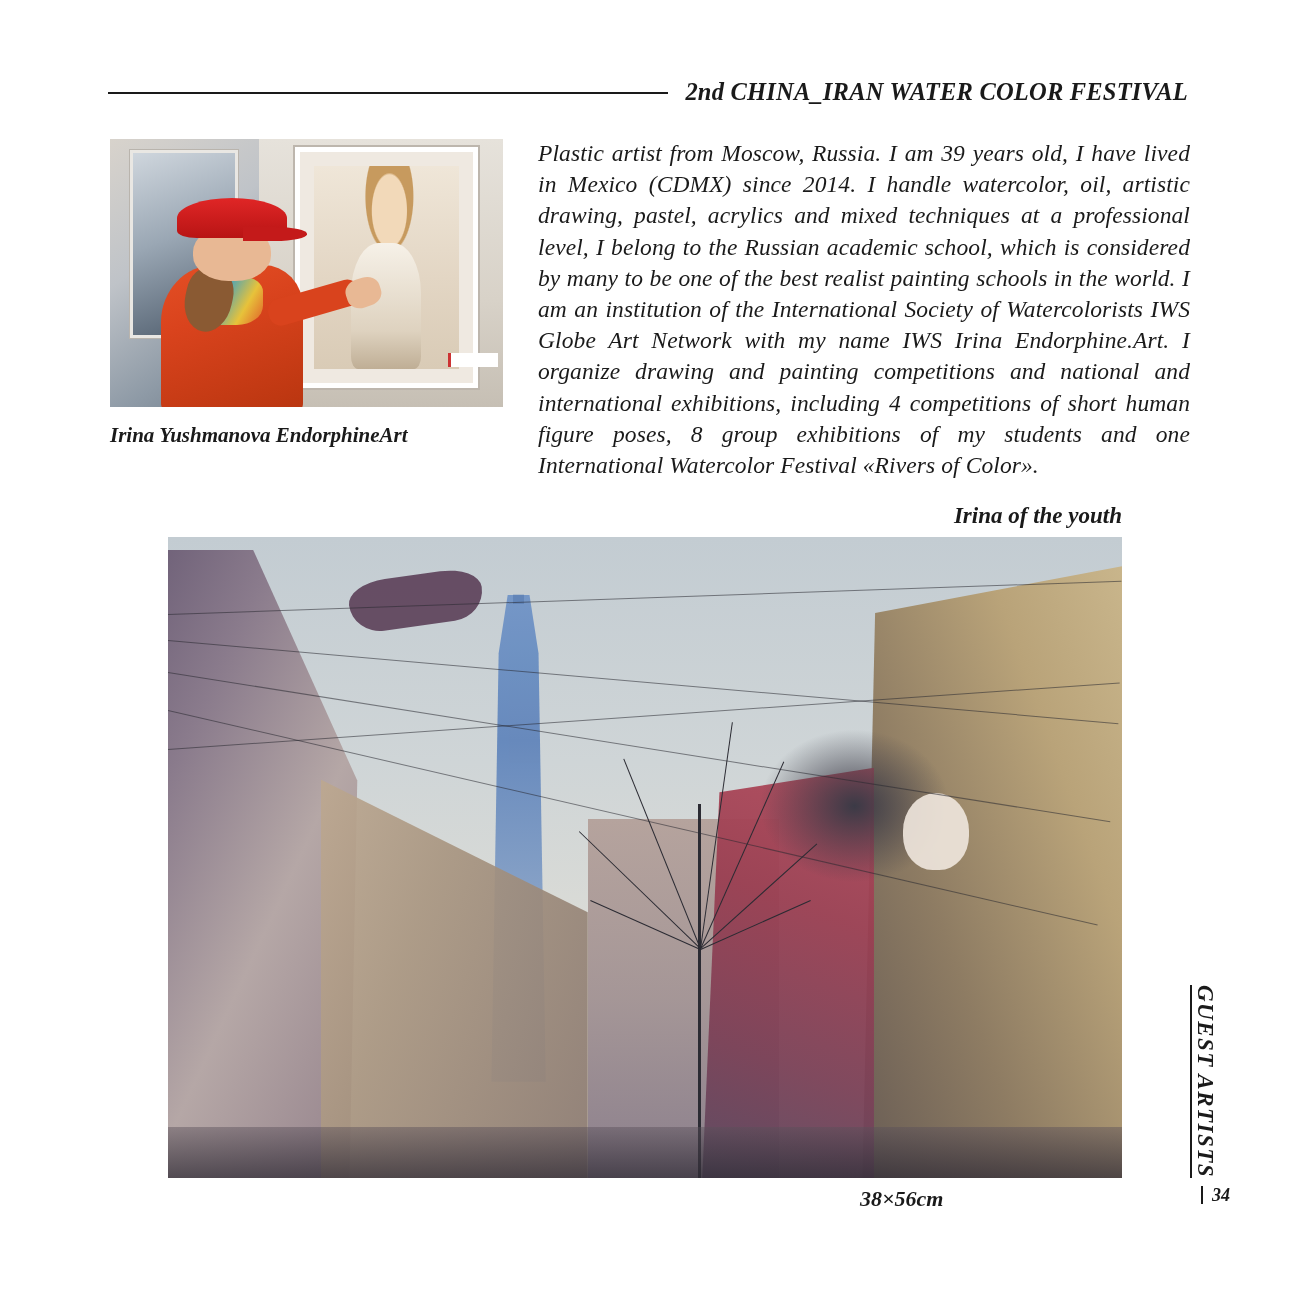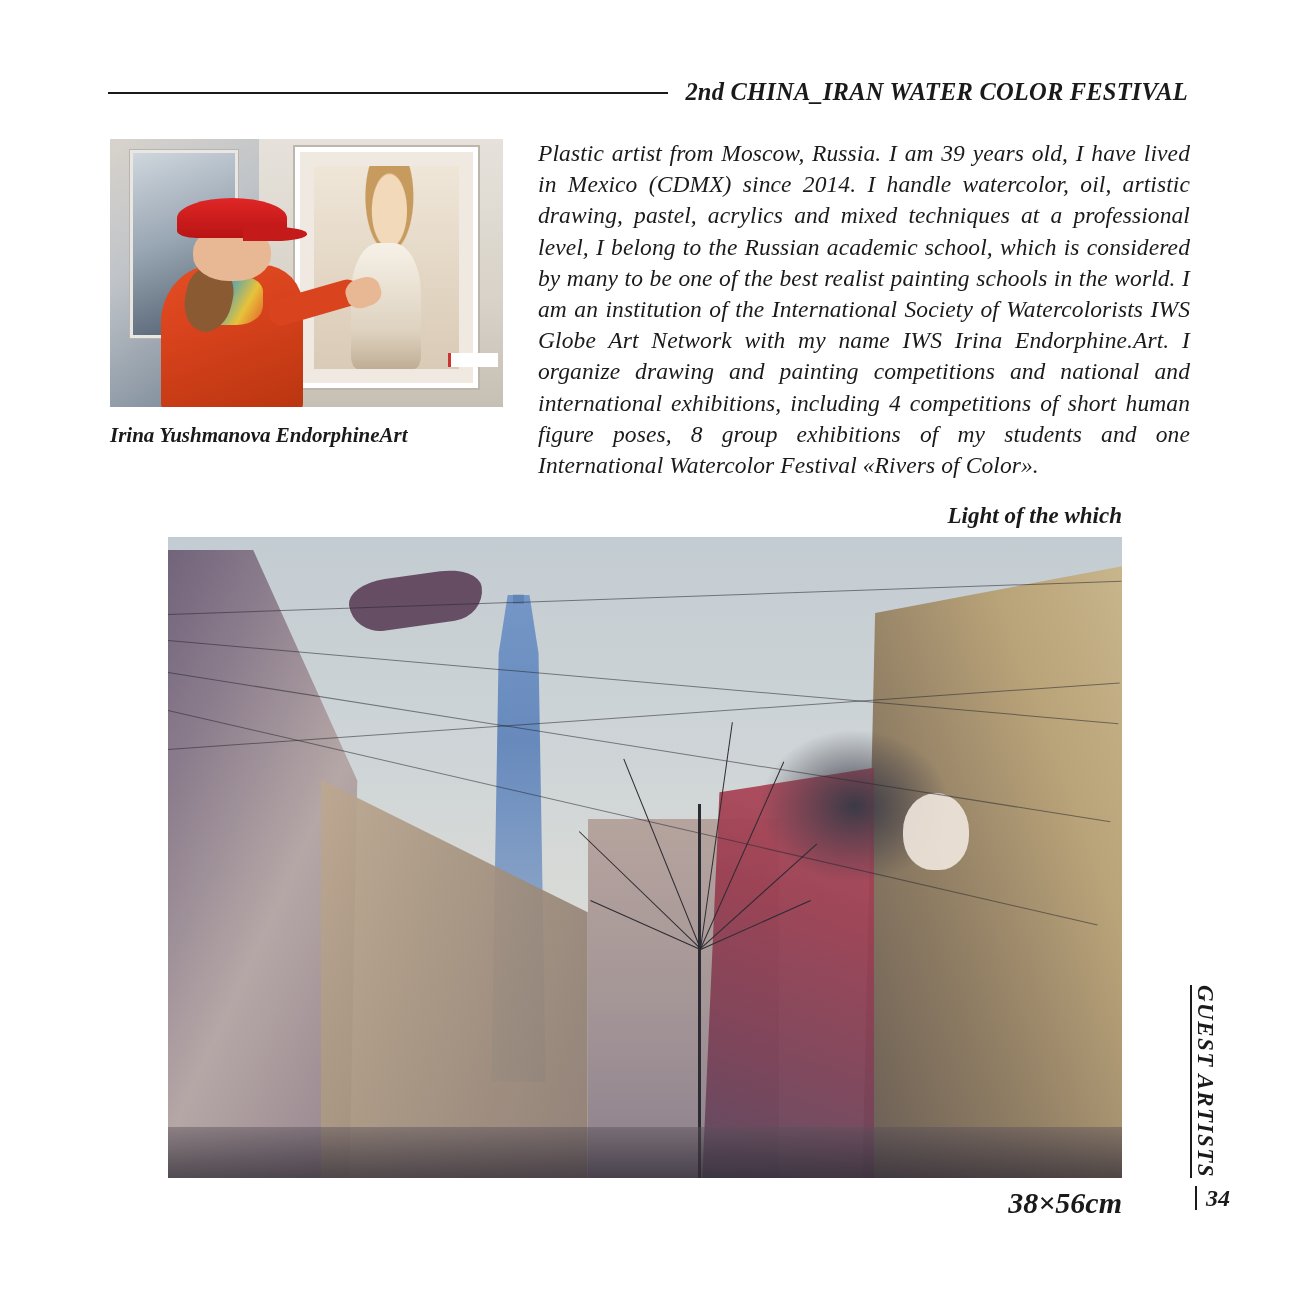--- a/index.html
+++ b/index.html
@@ -334,7 +334,7 @@
 
 <div class="bio">Plastic artist from Moscow, Russia. I am 39 years old, I have lived in Mexico (CDMX) since 2014. I handle watercolor, oil, artistic drawing, pastel, acrylics and mixed techniques at a professional level, I belong to the Russian academic school, which is considered by many to be one of the best realist painting schools in the world. I am an institution of the International Society of Watercolorists IWS Globe Art Network with my name IWS Irina Endorphine.Art. I organize drawing and painting competitions and national and international exhibitions, including 4 competitions of short human figure poses, 8 group exhibitions of my students and one International Watercolor Festival «Rivers of Color».</div>
 
-<div class="artwork-title">Light of the which</div>
+<div class="artwork-title">Irina of the youth</div>
 
 <div class="painting">
   <div class="pt-sky"></div>

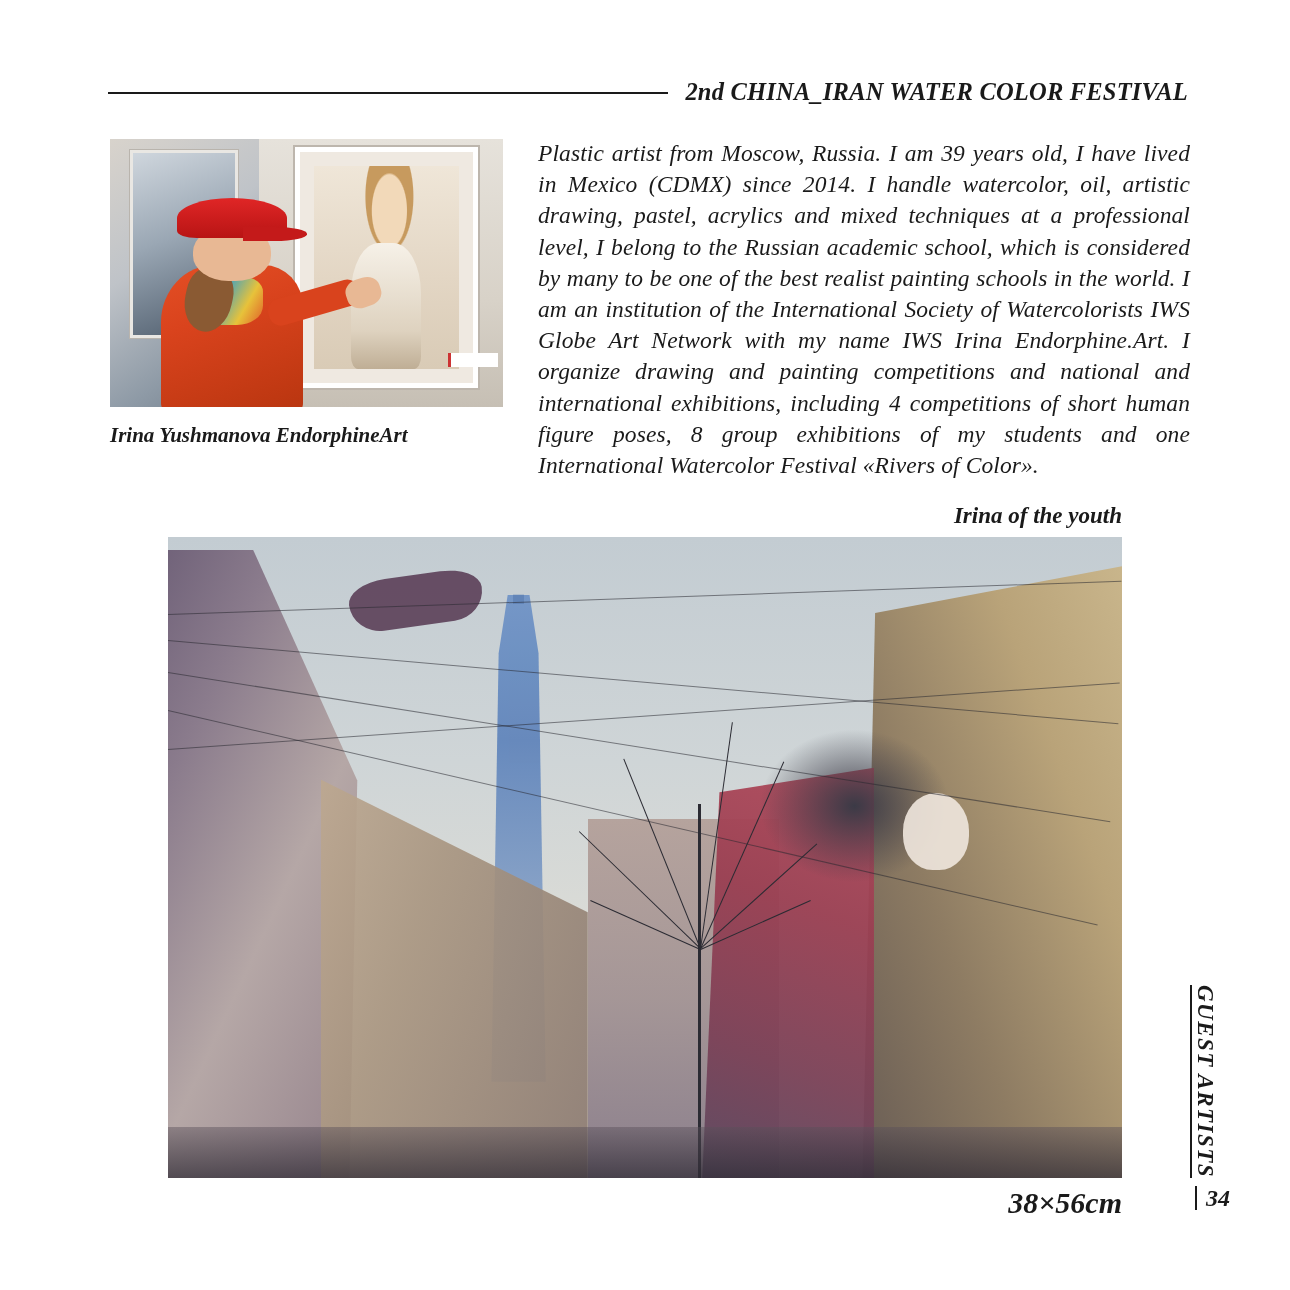--- a/index.html
+++ b/index.html
@@ -273,10 +273,10 @@
     left: 860px;
     top: 1186px;
     width: 262px;
-    text-align: right;
-    font-style: italic;
-    font-weight: bold;
-    font-size: 30px;
+    text-align: left;
+    font-style: italic;
+    font-weight: bold;
+    font-size: 22px;
   }
 
   

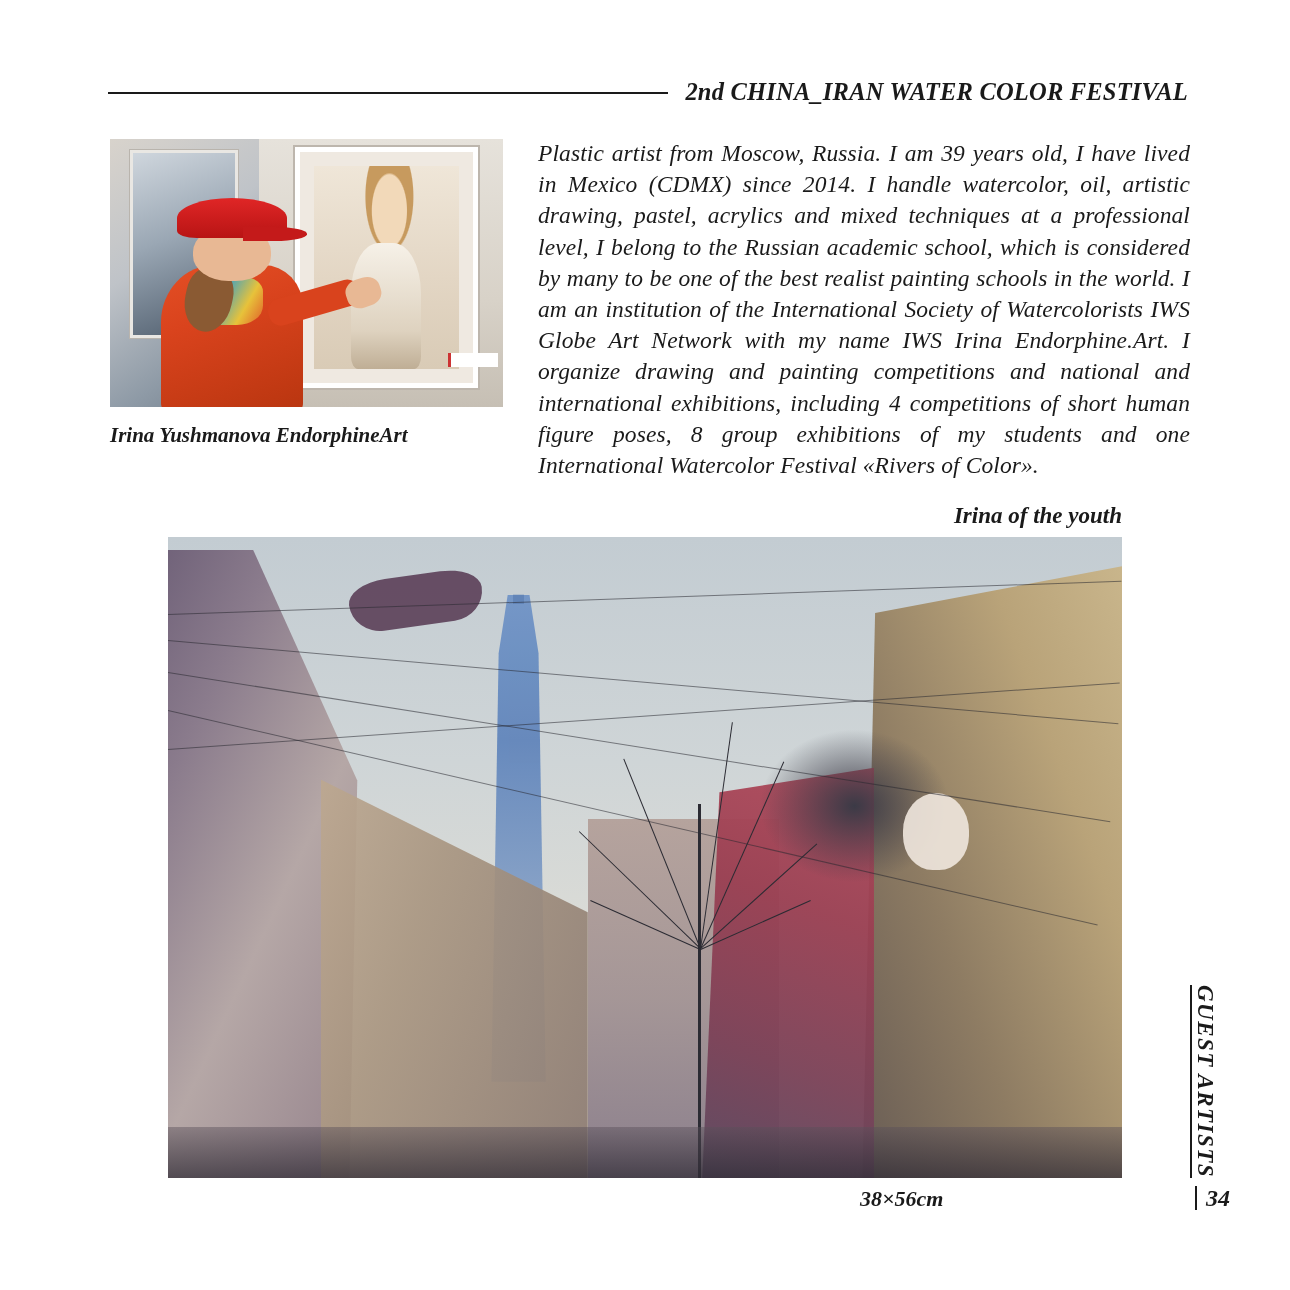--- a/index.html
+++ b/index.html
@@ -299,7 +299,7 @@
     top: 1186px;
     font-style: italic;
     font-weight: bold;
-    font-size: 24px;
+    font-size: 18px;
     border-left: 2px solid #1a1a1a;
     padding-left: 9px;
     line-height: 1;

